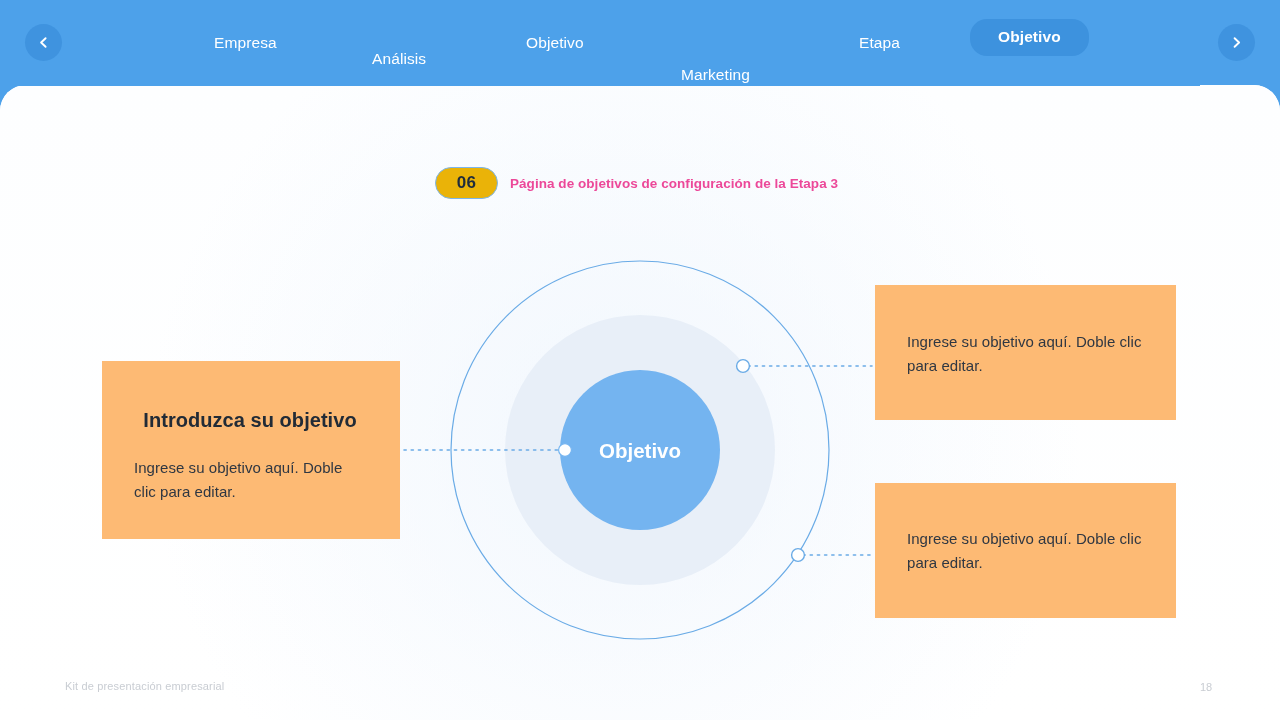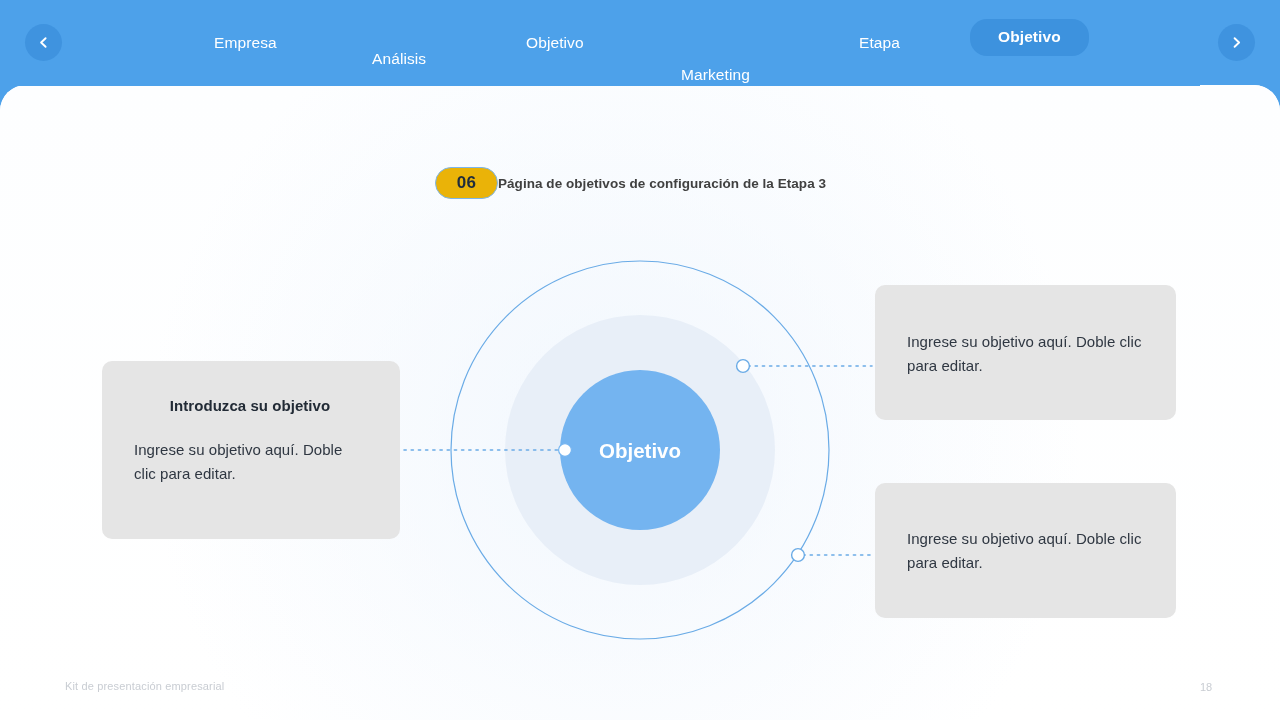--- a/index.html
+++ b/index.html
@@ -140,9 +140,10 @@
     letter-spacing: .4px;
   }
   .heading-title {
+    margin-left: 12px;
     font-size: 13.5px;
     font-weight: bold;
-    color: #404040;
+    color: #ec4899;
     letter-spacing: .05px;
     white-space: nowrap;
   }

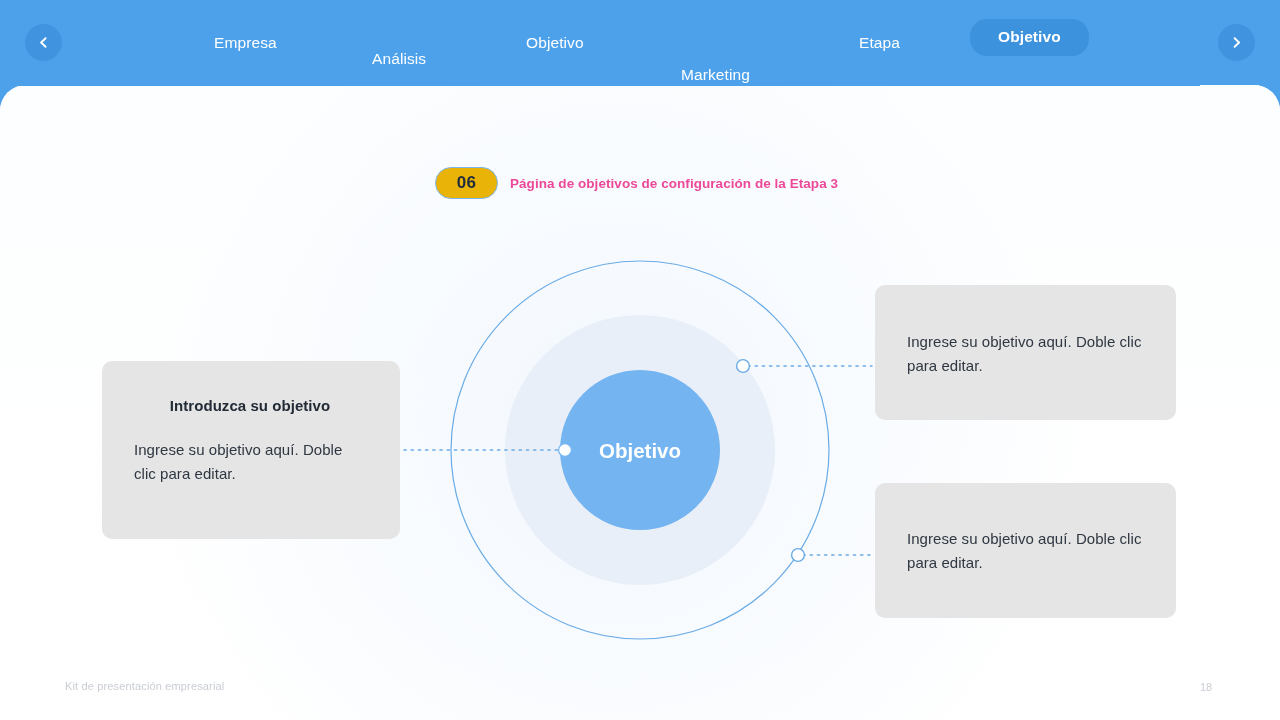--- a/index.html
+++ b/index.html
@@ -161,8 +161,8 @@
   
   .card {
     position: absolute;
-    background: #e5e5e5;
-    border-radius: 10px;
+    background: #fdba74;
+    border-radius: 0;
     box-sizing: border-box;
     z-index: 4;
   }

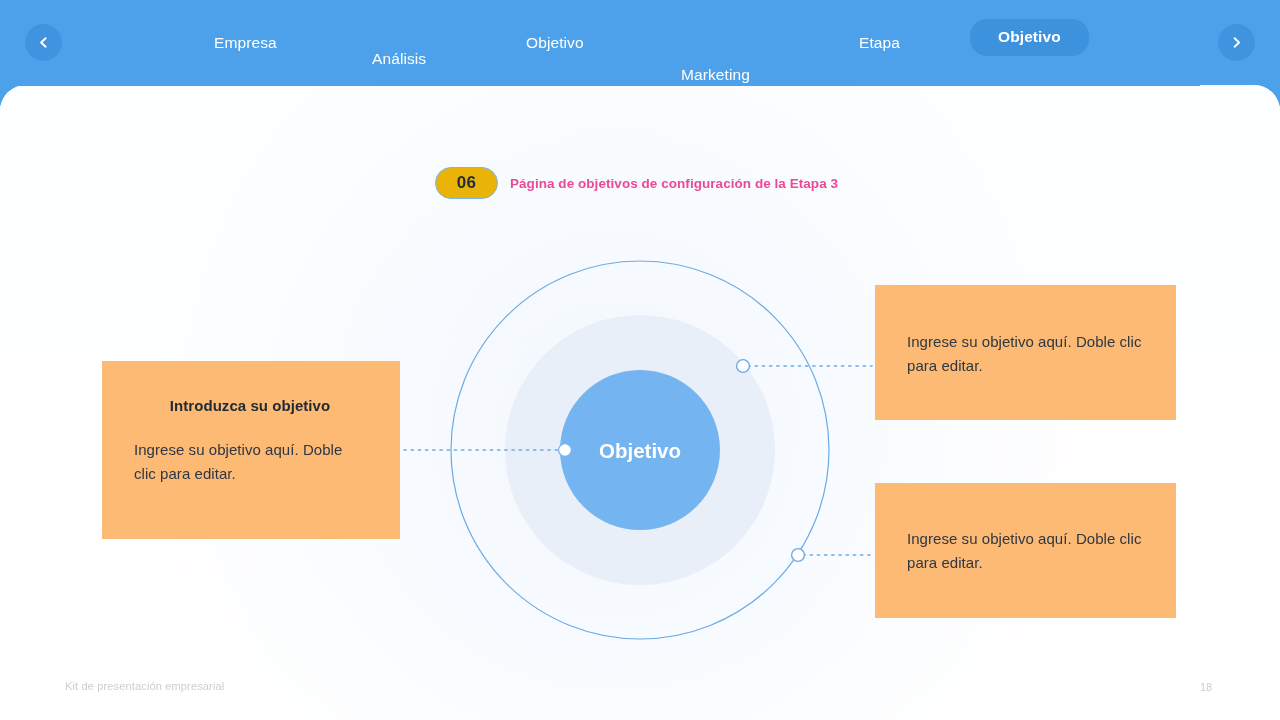--- a/index.html
+++ b/index.html
@@ -188,11 +188,11 @@
     padding: 44px 30px 0 32px;
   }
   .card-title {
-    font-size: 15px;
+    font-size: 20px;
     font-weight: bold;
     color: #222b36;
     text-align: center;
-    margin: 0 0 24px 0;
+    margin: 12px 0 24px 0;
     letter-spacing: .05px;
   }
   .card-body {

